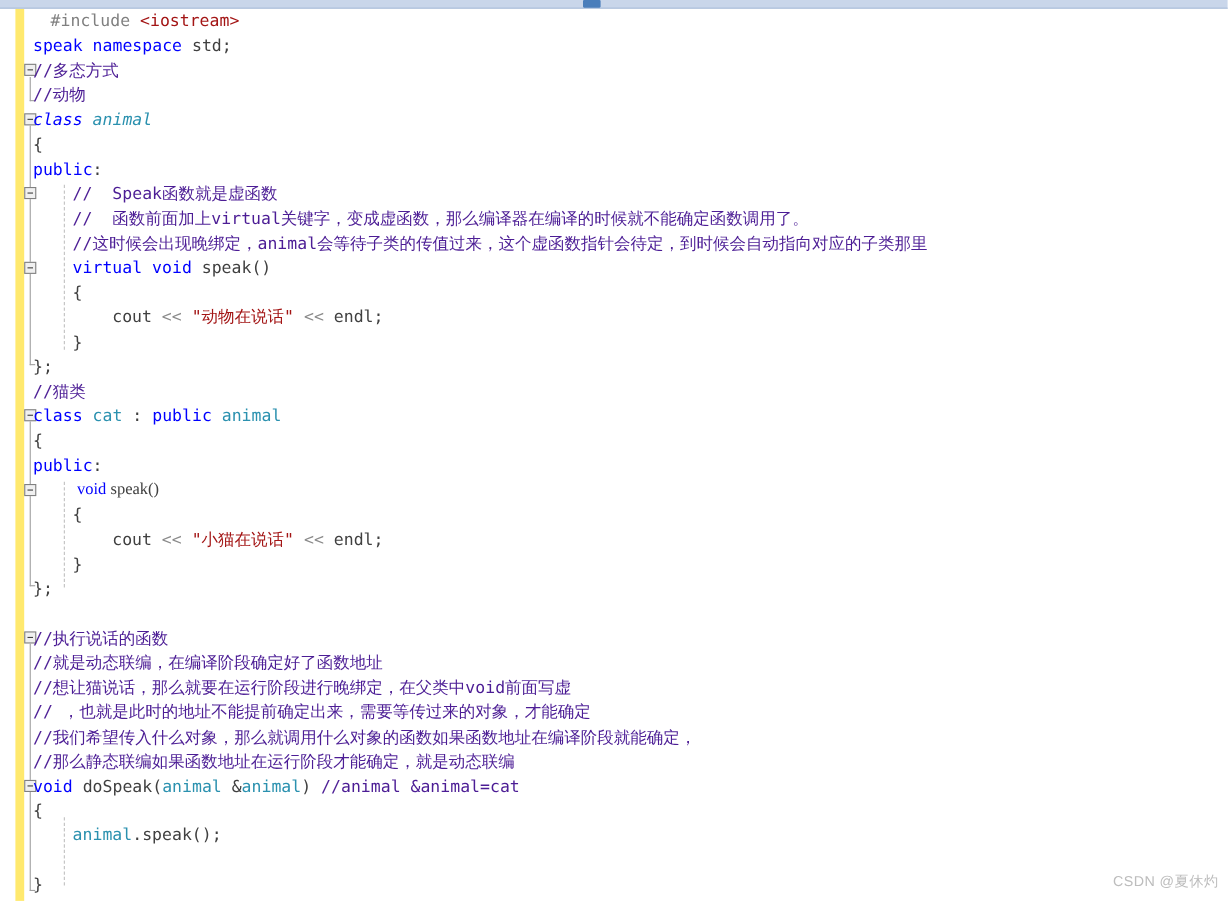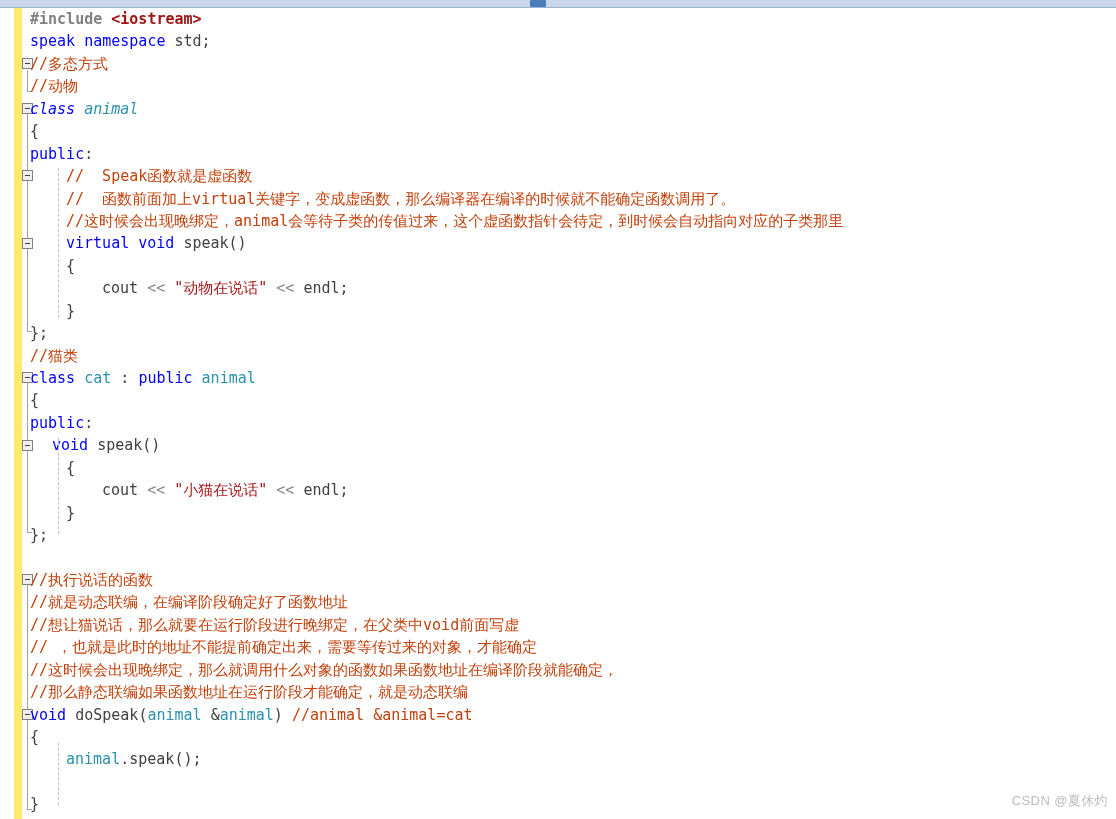--- a/index.html
+++ b/index.html
@@ -163,7 +163,7 @@
     </div>
 
   <div id="lines">
-      <div class="code-line"><span class="txt" style="left: 30px; font-weight: bold;"><span class="pp">#include </span><span class="hdr">&lt;iostream&gt;</span><span class="pl"></span></span></div>
+      <div class="code-line"><span class="txt" style="left: 46px;"><span class="pp">#include </span><span class="hdr">&lt;iostream&gt;</span><span class="pl"></span></span></div>
       <div class="code-line"><span class="txt" style="left: 30px;"><span class="kw">speak</span><span class="pl"> </span><span class="kw">namespace</span><span class="pl"> </span><span class="pl">std</span><span class="pl">;</span></span></div>
       <div class="code-line"><span class="txt" style="left: 30px;"><span class="cmt">//多态方式</span></span></div>
       <div class="code-line"><span class="txt" style="left: 30px;"><span class="cmt">//动物</span></span></div>

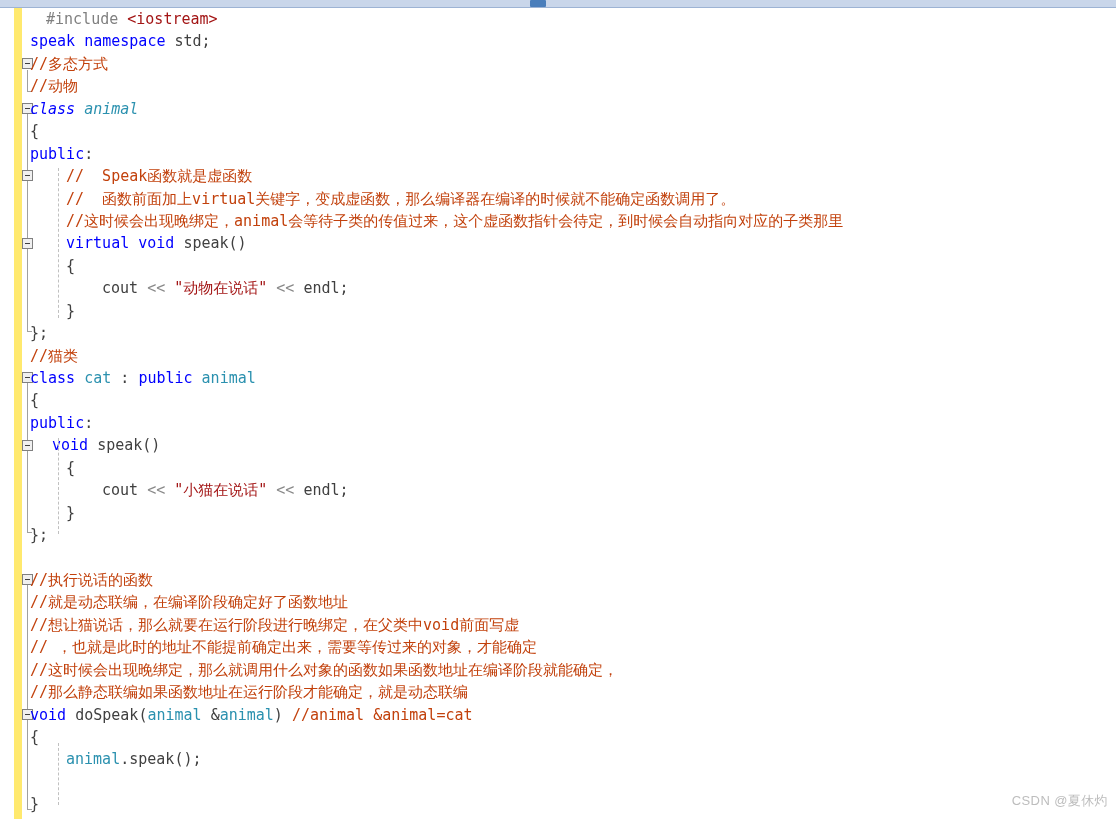--- a/index.html
+++ b/index.html
@@ -81,7 +81,7 @@
   .pp   { color: #808080; }           
   .hdr  { color: #a31515; }           
   .str  { color: #a31515; }           
-  .cmt  { color: #c2410c; }           
+  .cmt  { color: #4c1d95; }           
   .op   { color: #8a8a8a; }           
   .pl   { color: #404040; }           
 

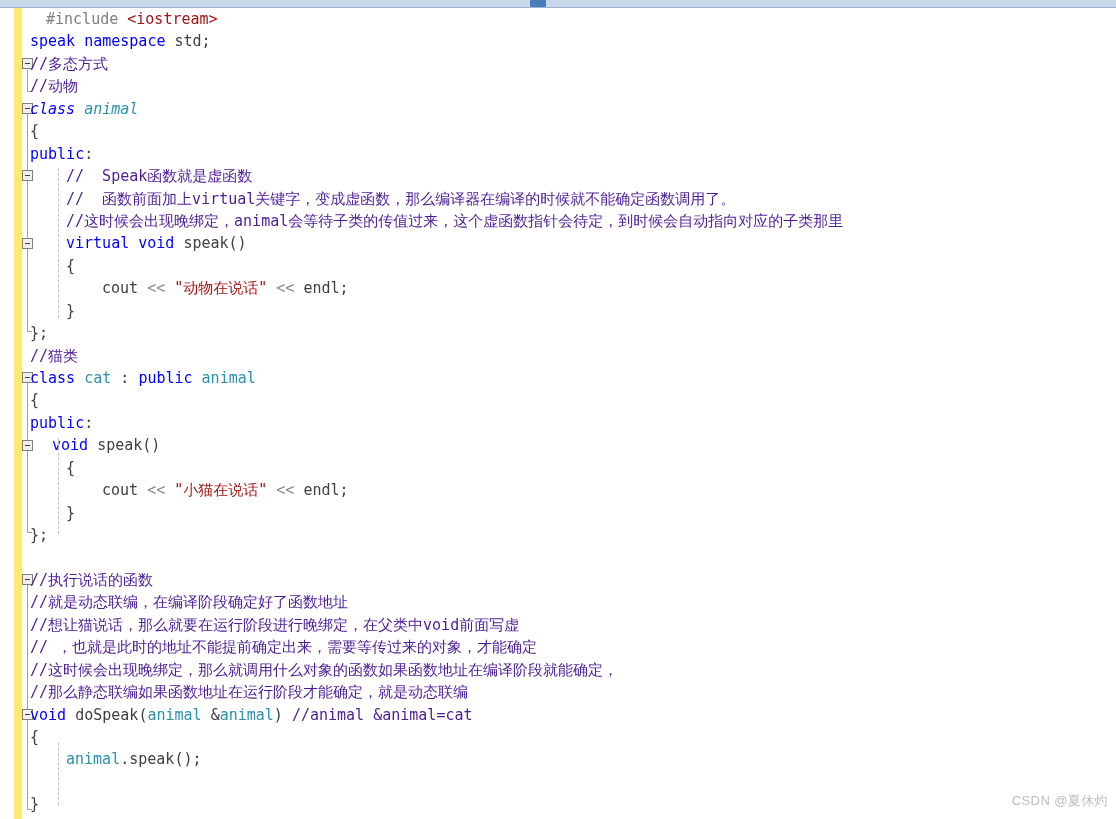--- a/index.html
+++ b/index.html
@@ -182,7 +182,7 @@
       <div class="code-line"><span class="txt" style="left: 30px; text-align: right;"><span class="kw">class</span><span class="pl"> </span><span class="typ">cat</span><span class="pl"> </span><span class="pl">:</span><span class="pl"> </span><span class="kw">public</span><span class="pl"> </span><span class="typ">animal</span></span></div>
       <div class="code-line"><span class="txt" style="left: 30px;"><span class="pl">{</span></span></div>
       <div class="code-line"><span class="txt" style="left: 30px;"><span class="kw">public</span><span class="pl">:</span></span></div>
-      <div class="code-line"><span class="txt" style="left: 52px;"><span class="kw">void</span><span class="pl"> </span><span class="pl">speak</span><span class="pl">(</span><span class="pl">)</span></span></div>
+      <div class="code-line"><span class="txt" style="left: 70px; font-family: Liberation Serif, serif;"><span class="kw">void</span><span class="pl"> </span><span class="pl">speak</span><span class="pl">(</span><span class="pl">)</span></span></div>
       <div class="code-line"><span class="txt" style="left: 66px;"><span class="pl">{</span></span></div>
       <div class="code-line"><span class="txt" style="left: 102px;"><span class="pl">cout</span><span class="pl"> </span><span class="op">&lt;&lt;</span><span class="pl"> </span><span class="str">"小猫在说话"</span><span class="pl"> </span><span class="op">&lt;&lt;</span><span class="pl"> </span><span class="pl">endl</span><span class="pl">;</span></span></div>
       <div class="code-line"><span class="txt" style="left: 66px;"><span class="pl">}</span></span></div>

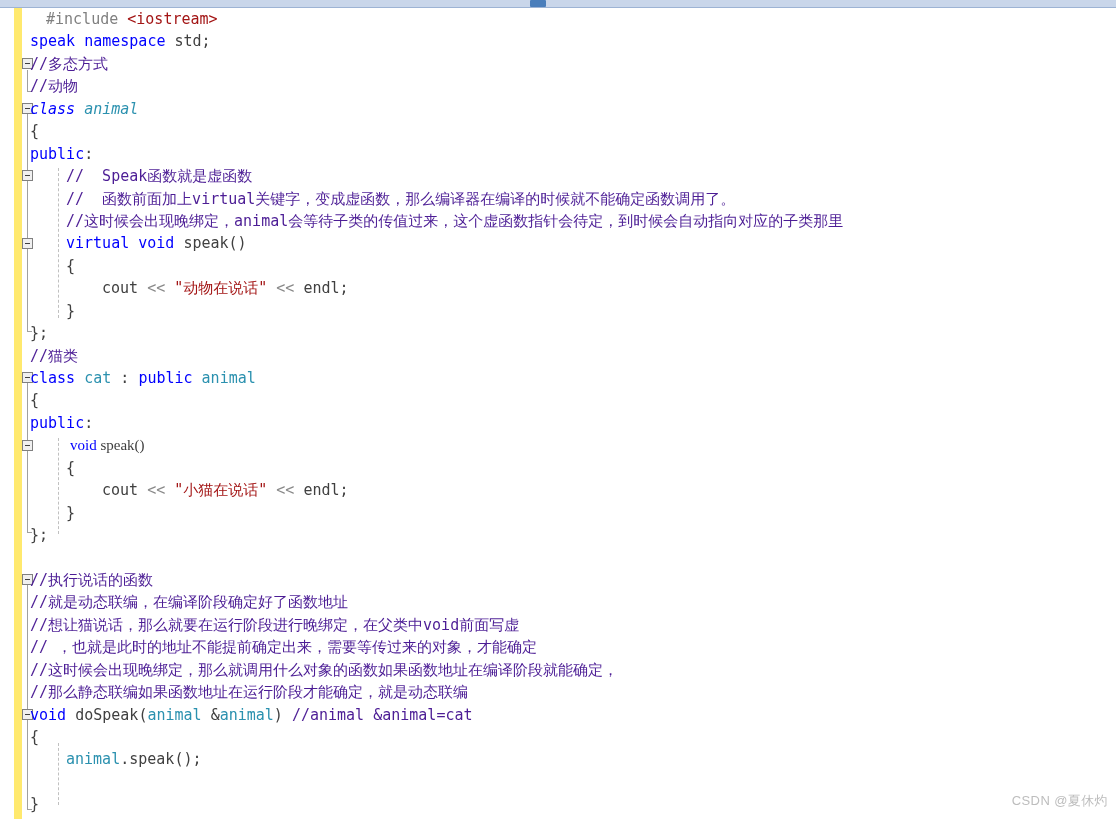--- a/index.html
+++ b/index.html
@@ -192,7 +192,7 @@
       <div class="code-line"><span class="txt" style="left: 30px;"><span class="cmt">//就是动态联编，在编译阶段确定好了函数地址</span></span></div>
       <div class="code-line"><span class="txt" style="left: 30px;"><span class="cmt">//想让猫说话，那么就要在运行阶段进行晚绑定，在父类中void前面写虚</span></span></div>
       <div class="code-line"><span class="txt" style="left: 30px;"><span class="cmt">// ，也就是此时的地址不能提前确定出来，需要等传过来的对象，才能确定</span></span></div>
-      <div class="code-line"><span class="txt" style="left: 30px;"><span class="cmt">//这时候会出现晚绑定，那么就调用什么对象的函数如果函数地址在编译阶段就能确定，</span></span></div>
+      <div class="code-line"><span class="txt" style="left: 30px;"><span class="cmt">//我们希望传入什么对象，那么就调用什么对象的函数如果函数地址在编译阶段就能确定，</span></span></div>
       <div class="code-line"><span class="txt" style="left: 30px;"><span class="cmt">//那么静态联编如果函数地址在运行阶段才能确定，就是动态联编</span></span></div>
       <div class="code-line"><span class="txt" style="left: 30px;"><span class="kw">void</span><span class="pl"> </span><span class="pl">doSpeak</span><span class="pl">(</span><span class="typ">animal</span><span class="pl"> </span><span class="pl">&amp;</span><span class="typ">animal</span><span class="pl">)</span><span class="pl"> </span><span class="cmt">//animal &amp;animal=cat</span></span></div>
       <div class="code-line"><span class="txt" style="left: 30px;"><span class="pl">{</span></span></div>

